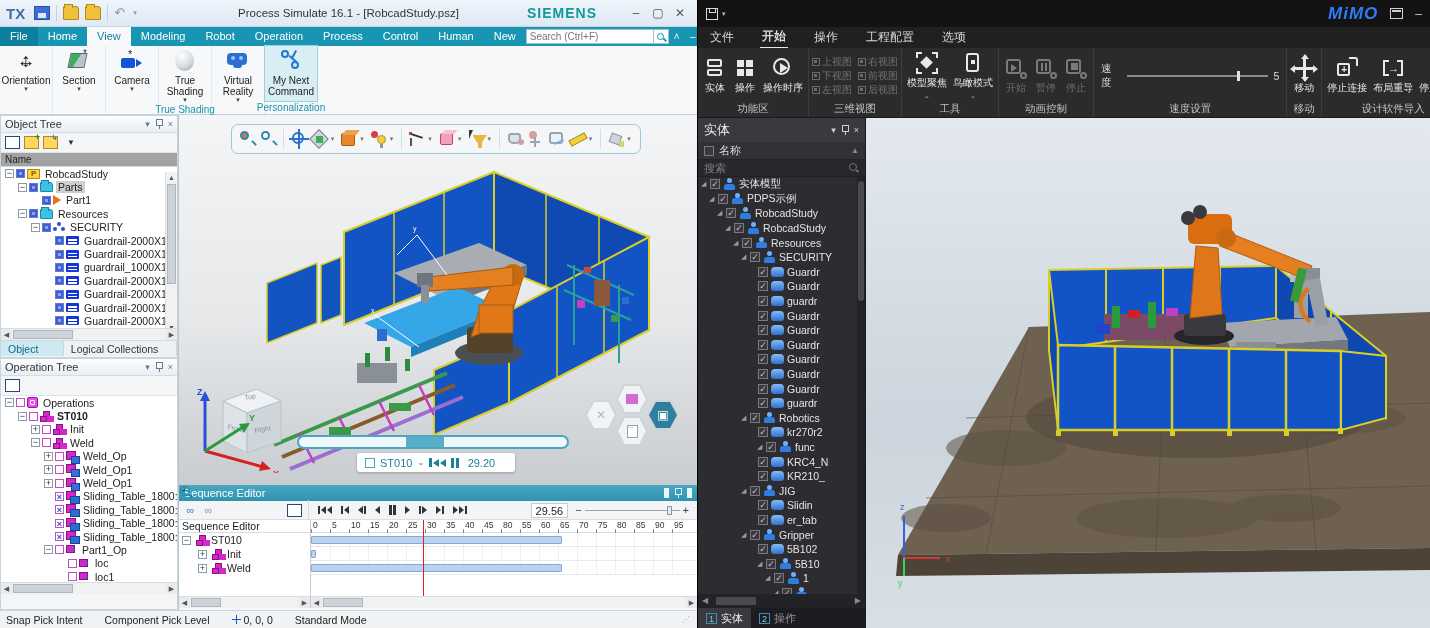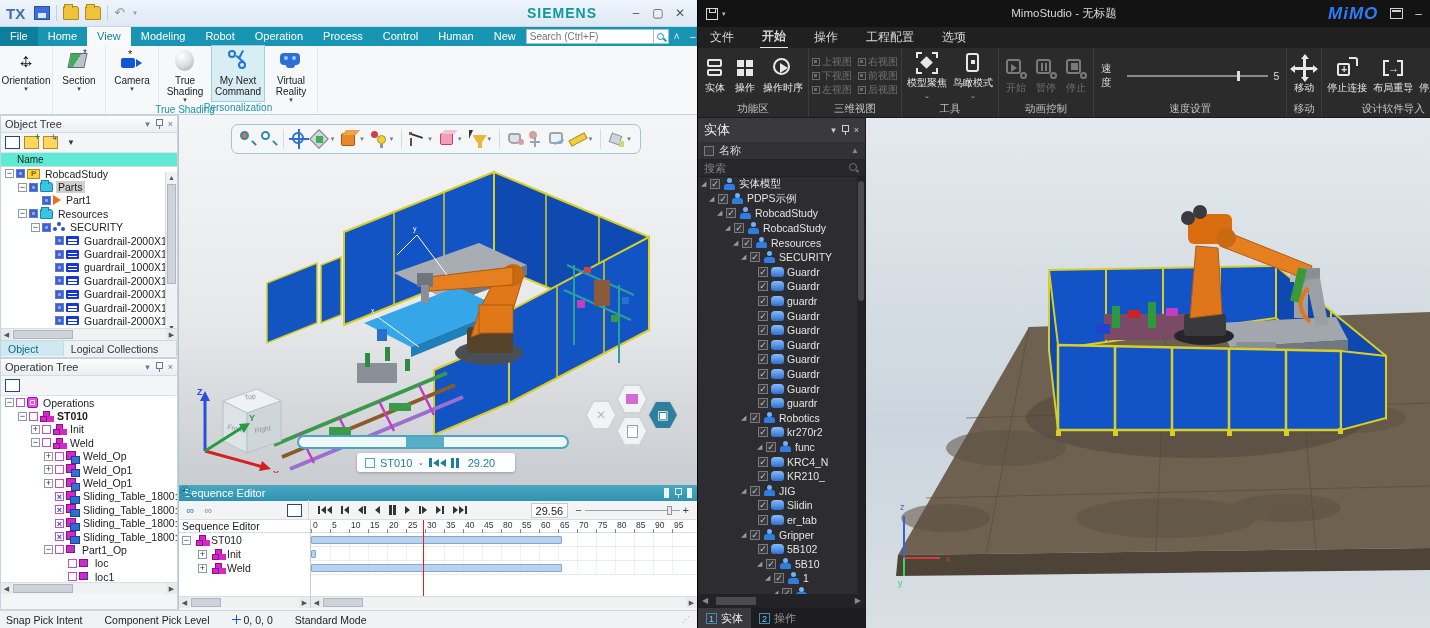--- a/index.html
+++ b/index.html
@@ -250,6 +250,7 @@
     <span class="qa-sep"></span>
     <span class="qa-ic qa-undo">↶</span>
     <span class="ms-dd" style="color:#8a97a5">▾</span>
+    <span class="t-title">Process Simulate 16.1 - [RobcadStudy.psz]</span>
     <span class="siemens">SIEMENS</span>
     <span class="winbtn">–</span>
     <span class="winbtn">▢</span>

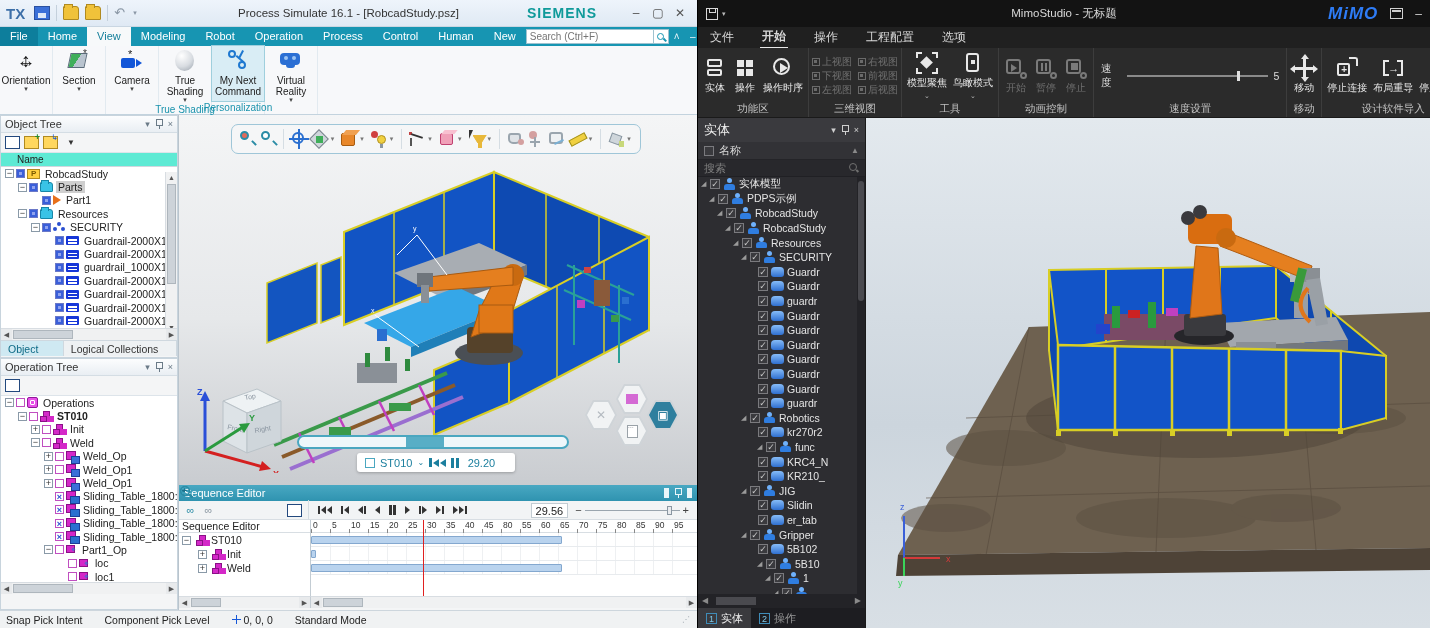--- a/index.html
+++ b/index.html
@@ -1043,7 +1043,6 @@
   <div id="ms-title">
     <span class="ms-save"></span>
     <span class="ms-dd">▾</span>
-    <span class="t-title">MimoStudio - 无标题</span>
     <span class="mimo">MiMO</span>
     <span class="ms-winic"></span>
     <span class="ms-min">–</span>

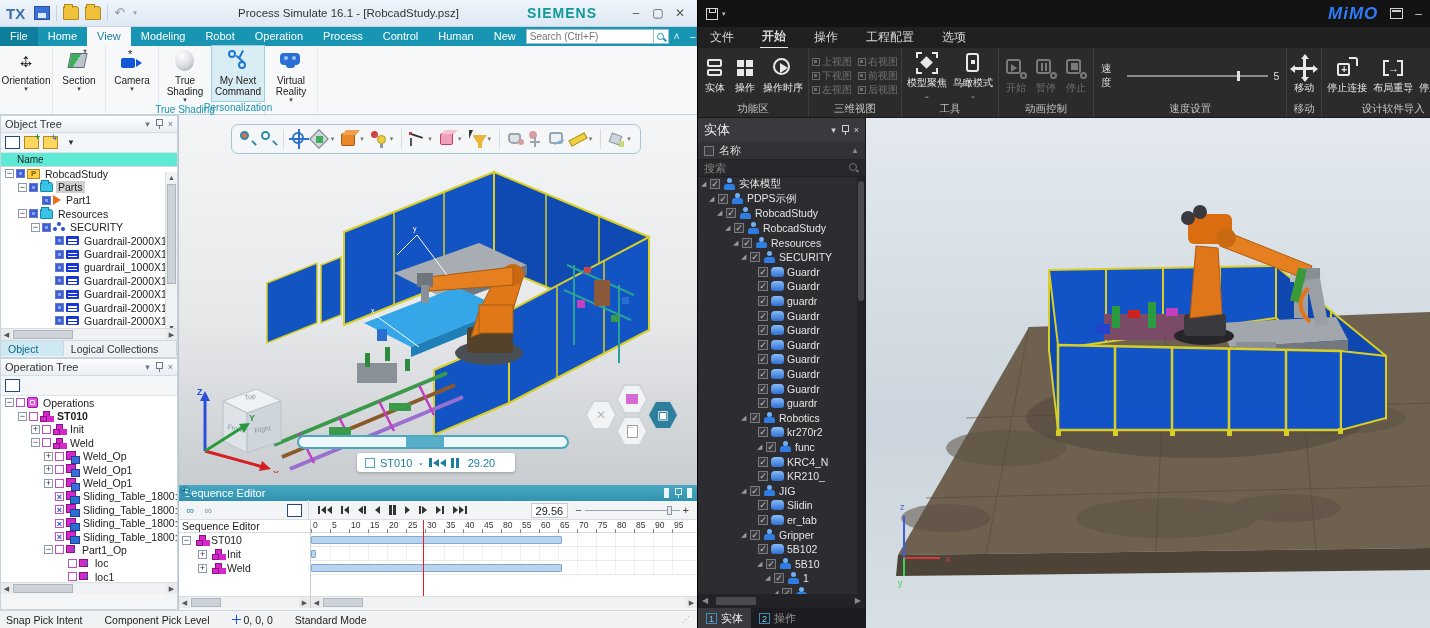--- a/index.html
+++ b/index.html
@@ -325,18 +325,6 @@
         <div class="ps-glabel">True Shading</div>
       </div>
       <div class="ps-rcell">
-        <div class="ps-rbtn hl">
-          <span class="lic">
-            <i style="position:absolute;left:3px;top:2px;width:8px;height:8px;border:2px solid #1e78d0;border-radius:50%"></i>
-            <i style="position:absolute;left:13px;top:13px;width:8px;height:8px;border:2px solid #1e78d0;border-radius:50%"></i>
-            <i style="position:absolute;left:10px;top:10px;width:10px;height:2px;background:#1e78d0;transform:rotate(42deg)"></i>
-            <i style="position:absolute;left:15px;top:2px;width:2px;height:9px;background:#1e78d0;transform:rotate(28deg)"></i>
-          </span>
-          <div class="ps-rlabel">My Next Command</div>
-        </div>
-        <div class="ps-glabel">Personalization</div>
-      </div>
-      <div class="ps-rcell">
         <div class="ps-rbtn">
           <span class="lic">
             <i style="position:absolute;left:2px;top:5px;width:20px;height:12px;background:#2b6fd4;border-radius:4px"></i>
@@ -348,6 +336,18 @@
           <div class="ps-dd">▾</div>
         </div>
         <div class="ps-glabel"></div>
+      </div>
+      <div class="ps-rcell">
+        <div class="ps-rbtn hl">
+          <span class="lic">
+            <i style="position:absolute;left:3px;top:2px;width:8px;height:8px;border:2px solid #1e78d0;border-radius:50%"></i>
+            <i style="position:absolute;left:13px;top:13px;width:8px;height:8px;border:2px solid #1e78d0;border-radius:50%"></i>
+            <i style="position:absolute;left:10px;top:10px;width:10px;height:2px;background:#1e78d0;transform:rotate(42deg)"></i>
+            <i style="position:absolute;left:15px;top:2px;width:2px;height:9px;background:#1e78d0;transform:rotate(28deg)"></i>
+          </span>
+          <div class="ps-rlabel">My Next Command</div>
+        </div>
+        <div class="ps-glabel">Personalization</div>
       </div>
     </div>
 

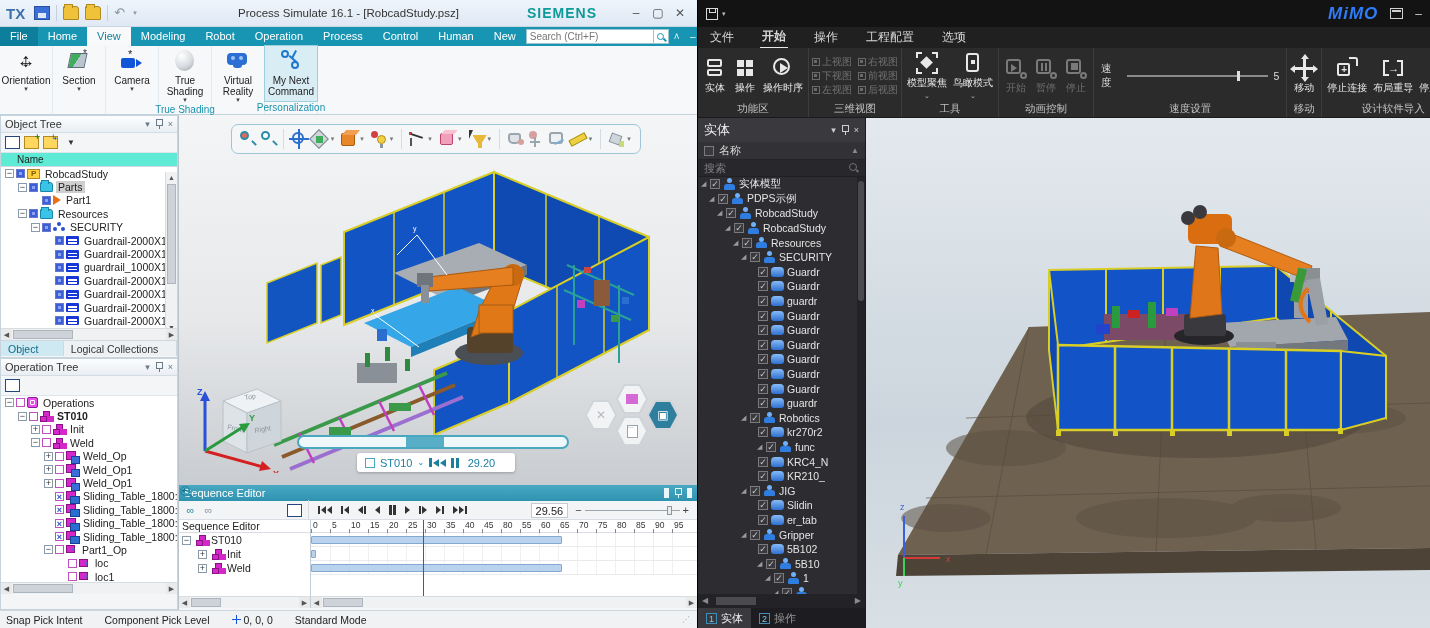--- a/index.html
+++ b/index.html
@@ -61,7 +61,7 @@
   .tt-foldnew::after{content:"+";position:absolute;right:-2px;top:-5px;color:#2a8a2a;font-weight:bold;font-size:9px}
   .tt-foldarr{background:#ffd75e;border:1px solid #b08a20}
   .tt-foldarr::after{content:"↳";position:absolute;right:-1px;top:-4px;color:#1557d8;font-size:8px}
-  .colhead{height:14px;background:#5eead4;border-bottom:1px solid #d0d7de;font-size:10px;padding:1px 16px;color:#222}
+  .colhead{height:14px;background:#a3a3a3;border-bottom:1px solid #d0d7de;font-size:10px;padding:1px 4px;color:#222}
   .trows{position:relative;overflow:hidden;background:#fff}
   .trow{height:13.4px;display:flex;align-items:center;white-space:nowrap;font-size:10.5px}
   .trow .lbl{padding:0 2px}

